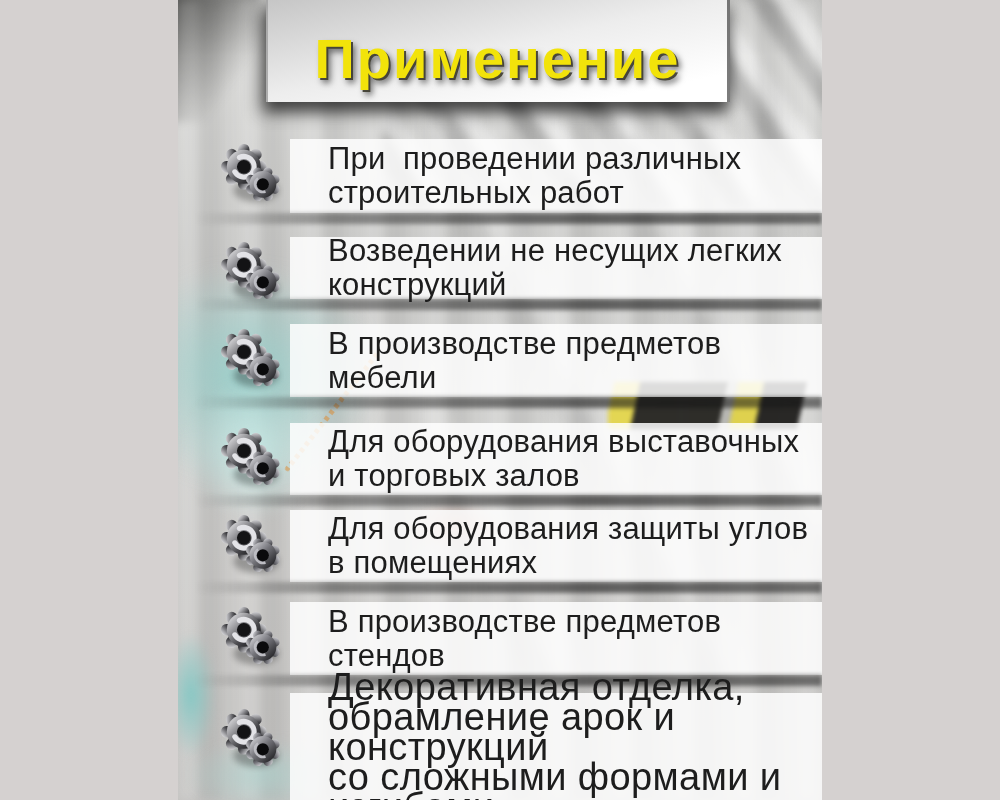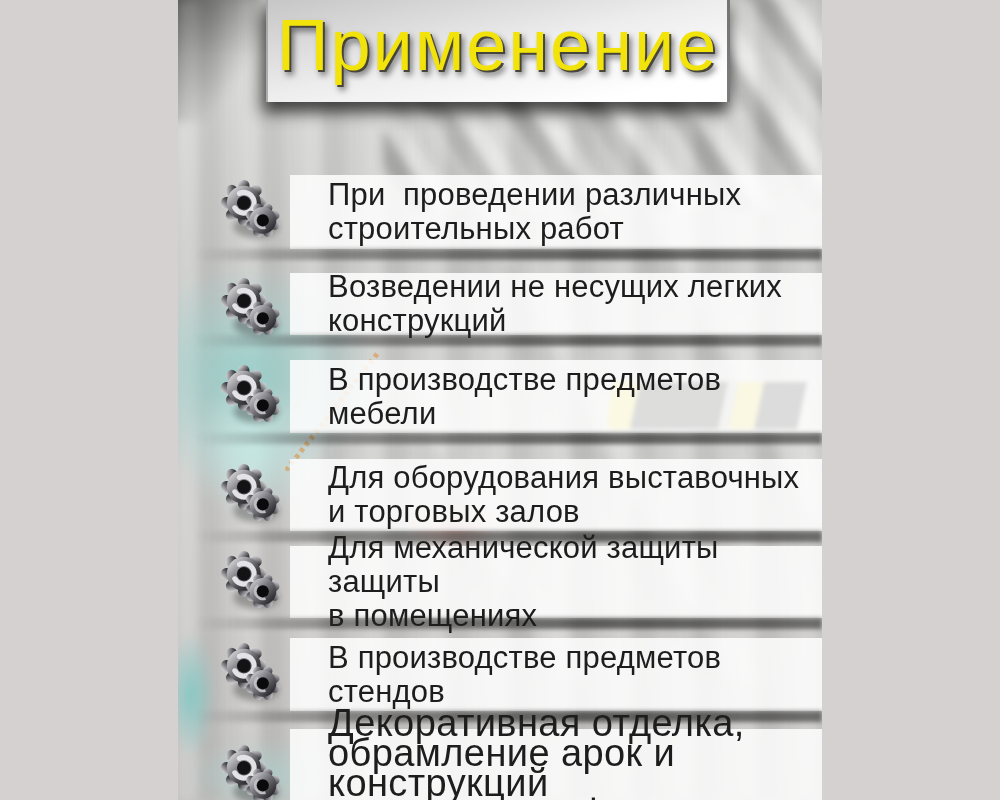--- a/index.html
+++ b/index.html
@@ -58,8 +58,8 @@
     z-index:3;
   }
   #banner .title{
-    font-size:72px;font-weight:400;letter-spacing:2px;line-height:1;
-    padding-bottom:21px;
+    font-size:56px;font-weight:700;letter-spacing:2px;line-height:1;
+    padding-bottom:15px;
     color:#f2e30a;
     text-shadow:2px 2px 0 rgba(66,64,52,.95), 4px 5px 6px rgba(0,0,0,.55);
     white-space:nowrap;

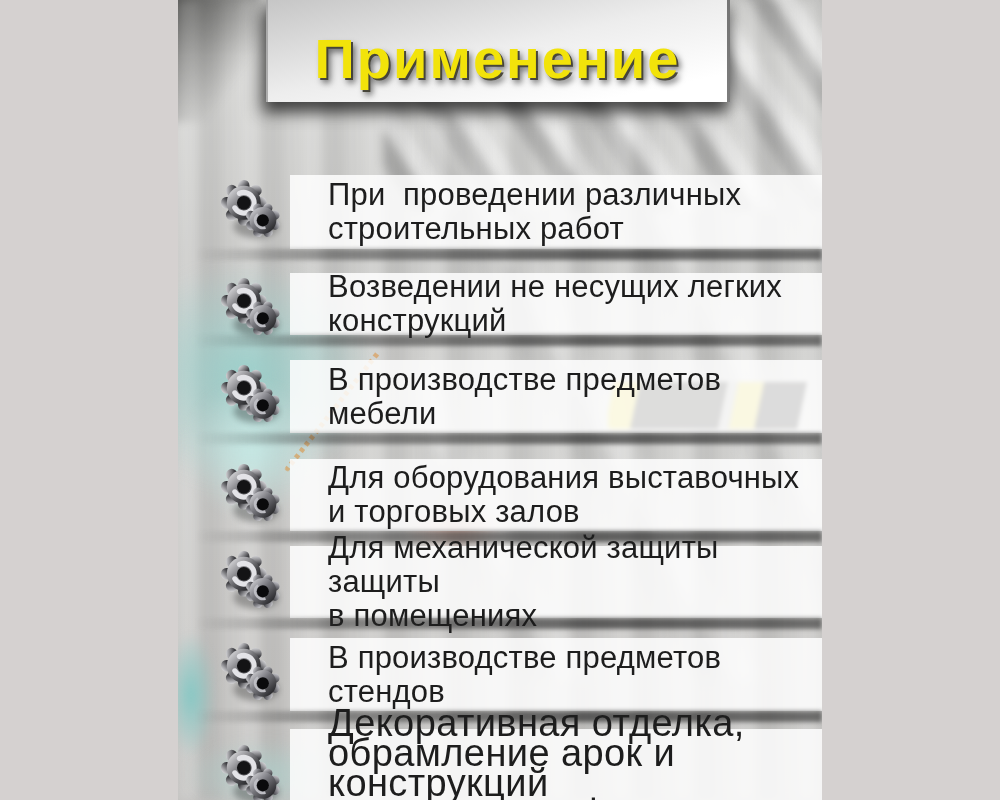--- a/index.html
+++ b/index.html
@@ -66,7 +66,7 @@
   }
 
   
-  .item{position:absolute;left:0;width:100%;z-index:2;margin-top:36px;}
+  .item{position:absolute;left:0;width:100%;z-index:2;}
   .gear{position:absolute;left:40px;top:3px;width:66px;height:66px;}
   .tall .gear{top:14px;}
   .bar{

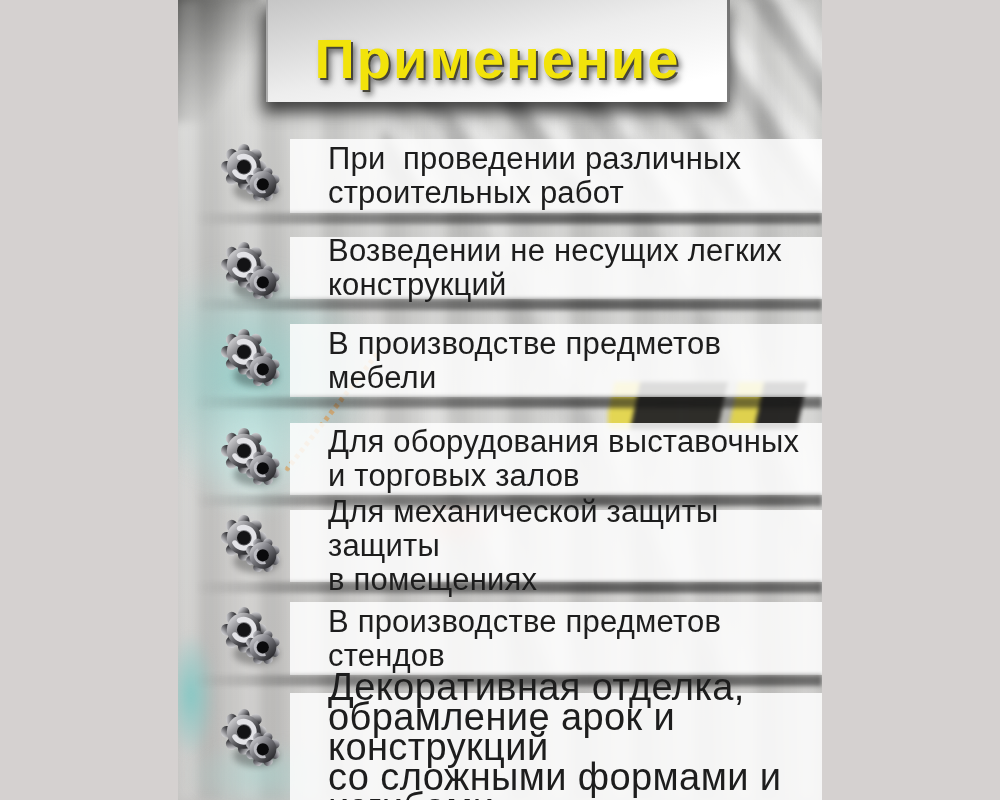--- a/index.html
+++ b/index.html
@@ -207,7 +207,7 @@
         <use href="#gearicon"></use>
       </svg>
     <div class="bar">
-      <span class="bar-text">Для механической защиты защиты
+      <span class="bar-text">Для оборудования защиты углов
 в помещениях</span>
     </div>
   </div>

